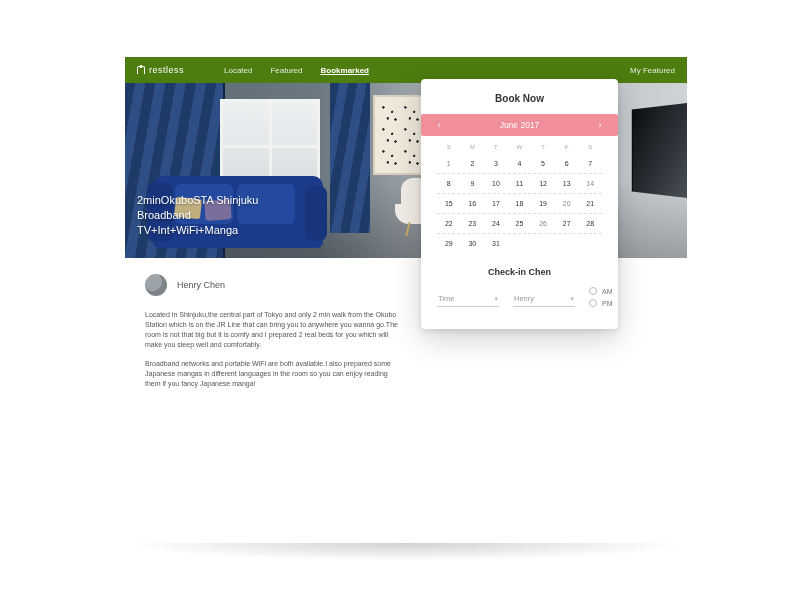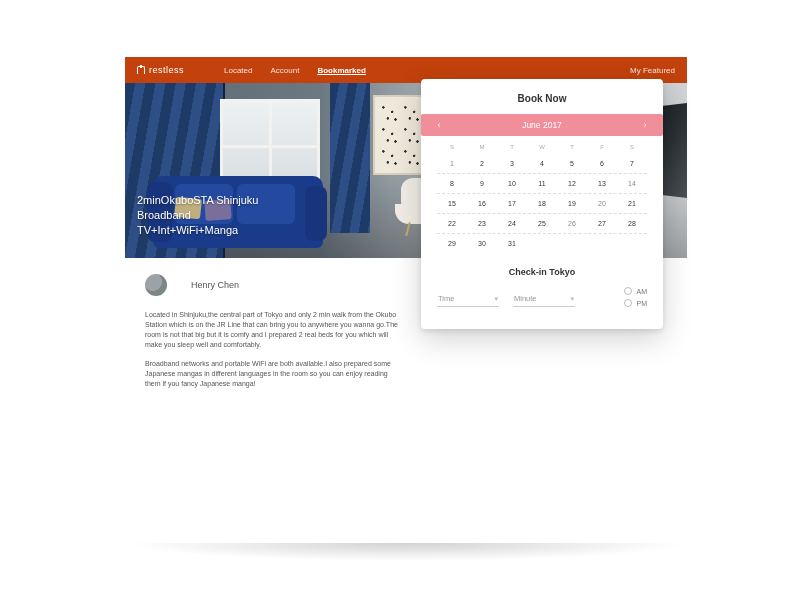--- a/index.html
+++ b/index.html
@@ -19,7 +19,7 @@
 }
 
 .nav {
-  background: #c2410c;
+  background: #4d7c0f;
   height: 26px;
   display: flex;
   align-items: center;

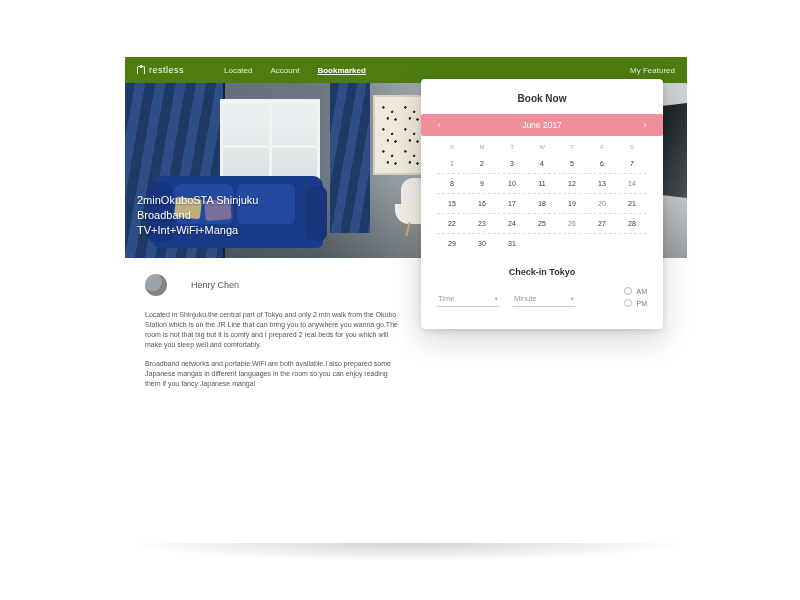--- a/index.html
+++ b/index.html
@@ -137,7 +137,7 @@
     </div>
     <div class="links">
       <span>Located</span>
-      <span>Account</span>
+      <span>Featured</span>
       <span class="active">Bookmarked</span>
     </div>
     <div class="account">My Featured</div>

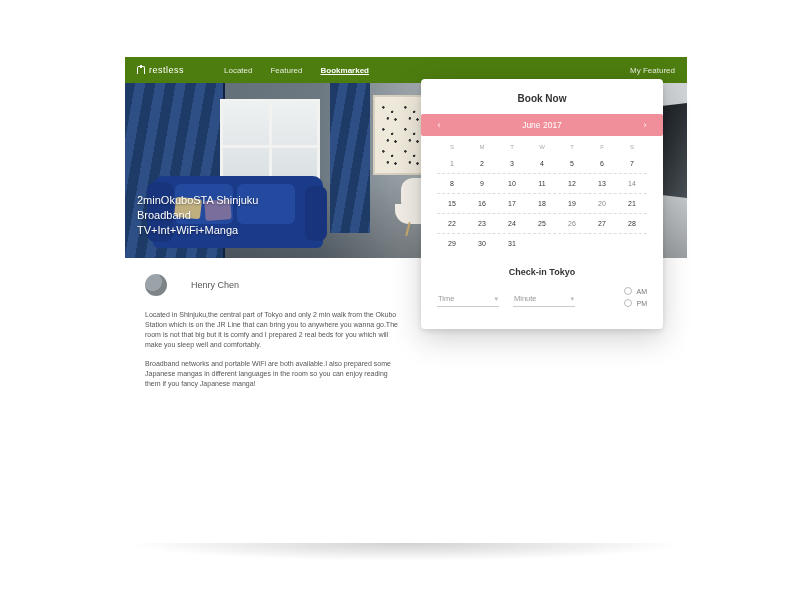--- a/index.html
+++ b/index.html
@@ -99,7 +99,7 @@
 .book{
   position:absolute;
   left:296px; top:22px;
-  width:242px;
+  width:197px;
   background:#fff;
   border-radius:4px;
   box-shadow:0 10px 30px rgba(0,0,0,.18), 0 2px 6px rgba(0,0,0,.12);

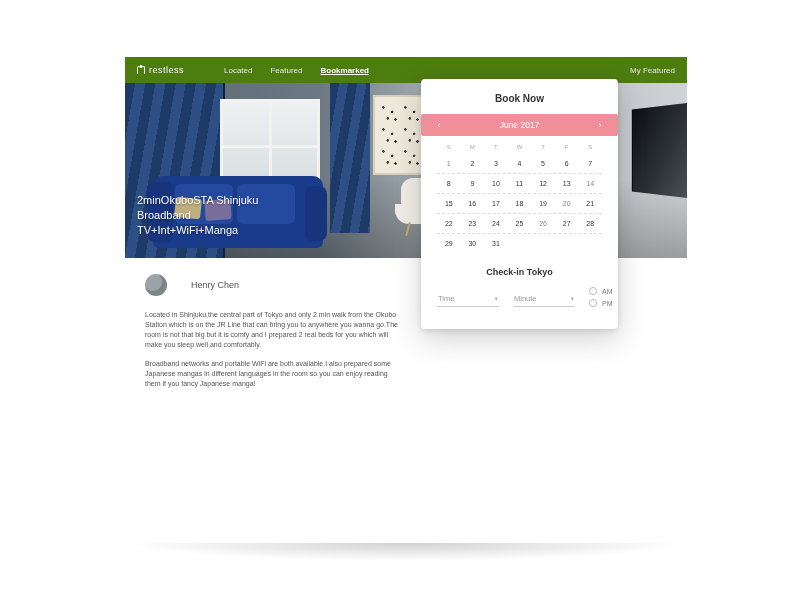--- a/index.html
+++ b/index.html
@@ -241,7 +241,7 @@
         <div class="day"></div>
       </div>
 
-    <div class="checkin-title">Check-in Tokyo</div>
+    <div class="checkin-title">Check-in Chen</div>
     <div class="time-row">
       <div class="sel">
         <span>Time</span>

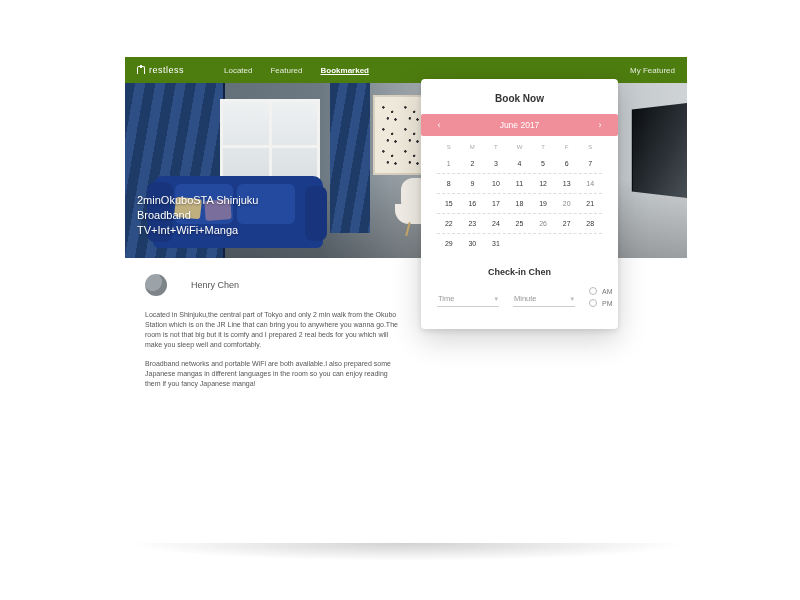--- a/index.html
+++ b/index.html
@@ -90,7 +90,7 @@
 .hero-title{position:absolute;left:12px;bottom:20px;color:#fff;font-size:11px;line-height:1.35;text-shadow:0 1px 2px rgba(0,0,0,.4);}
 
 .content{padding:16px 20px 0 20px; width:300px;}
-.author{display:flex;align-items:center;gap:24px;margin-bottom:14px;}
+.author{display:flex;align-items:center;gap:10px;margin-bottom:14px;}
 .avatar{width:22px;height:22px;border-radius:50%;background:radial-gradient(circle at 35% 35%, #9ca3a8 45%, #7d8589 46%);}
 .author-name{font-size:9px;color:#555;}
 .desc{font-size:7px;line-height:1.45;color:#555;}

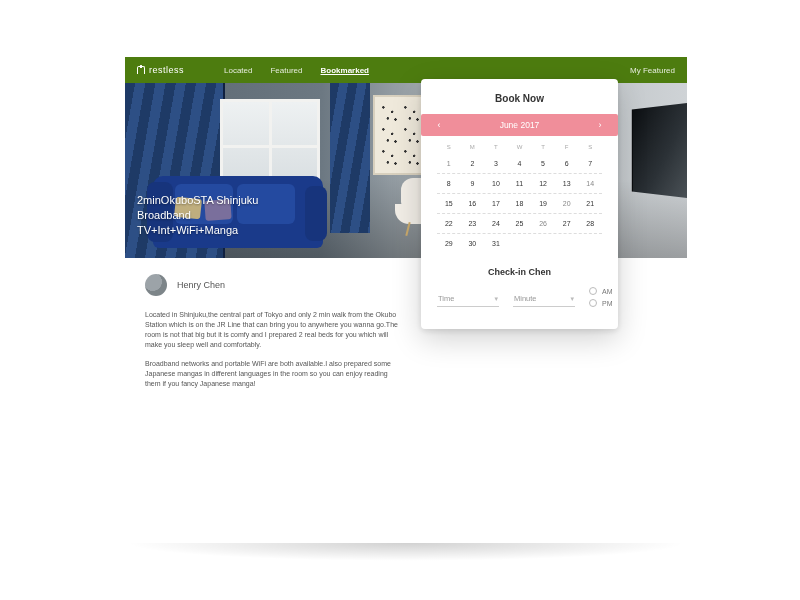--- a/index.html
+++ b/index.html
@@ -248,7 +248,7 @@
         <span class="chev">▾</span>
       </div>
       <div class="sel">
-        <span>Minute</span>
+        <span>Henry</span>
         <span class="chev">▾</span>
       </div>
       <div class="ampm">

